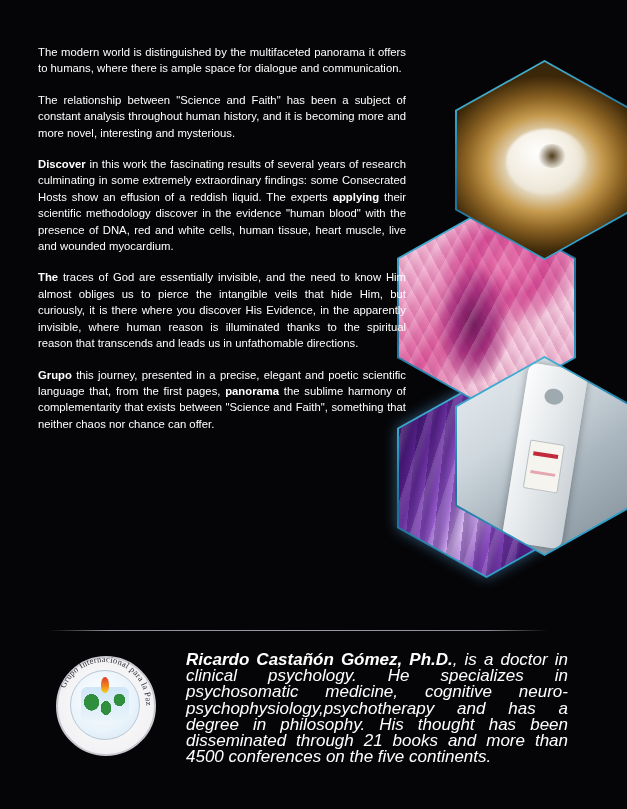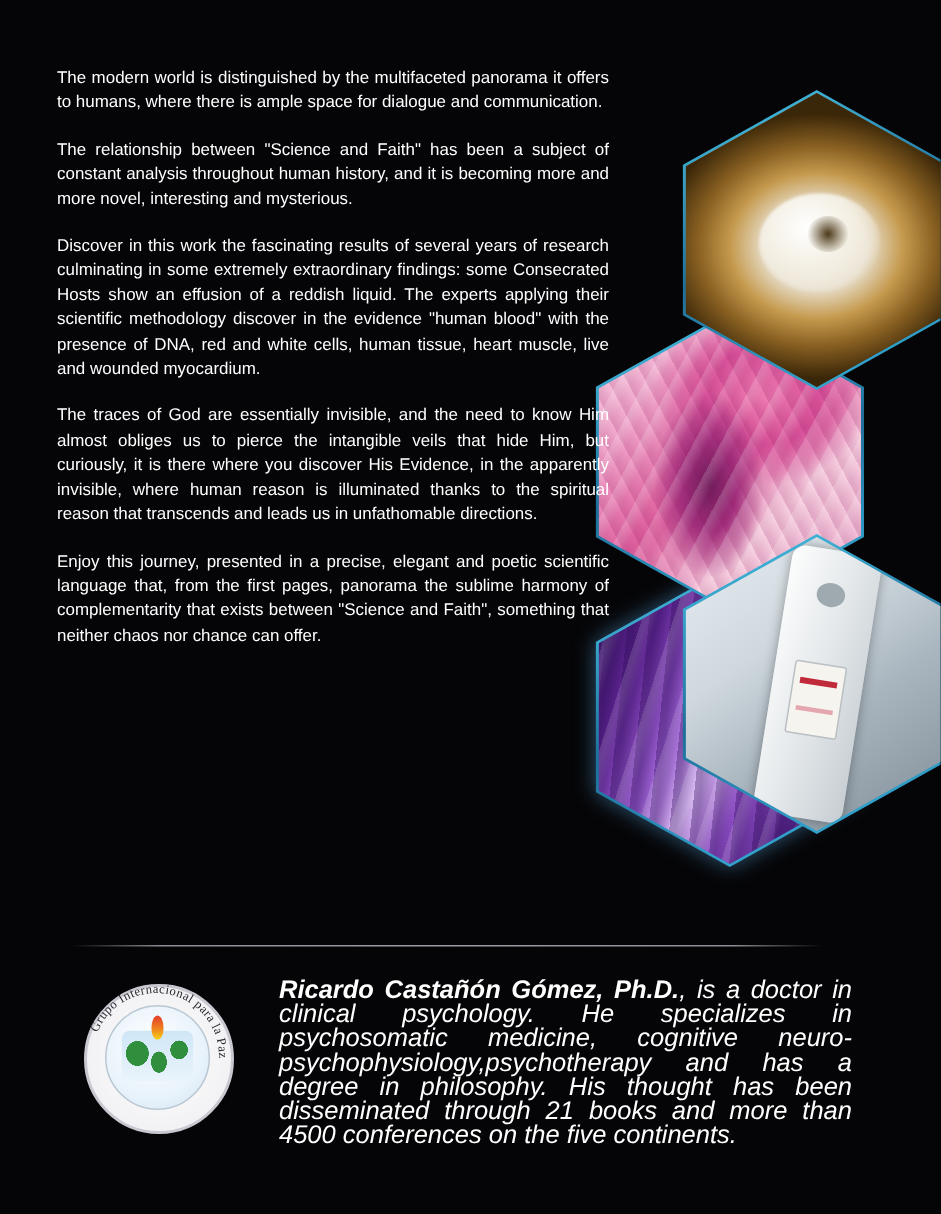--- a/index.html
+++ b/index.html
@@ -169,7 +169,7 @@
     text-align: justify;
   }
   .para.last { margin-bottom: 0; }
-  .para b { font-weight: normal; }
+  .para b { font-weight: bold; }
 
   
   .divider {

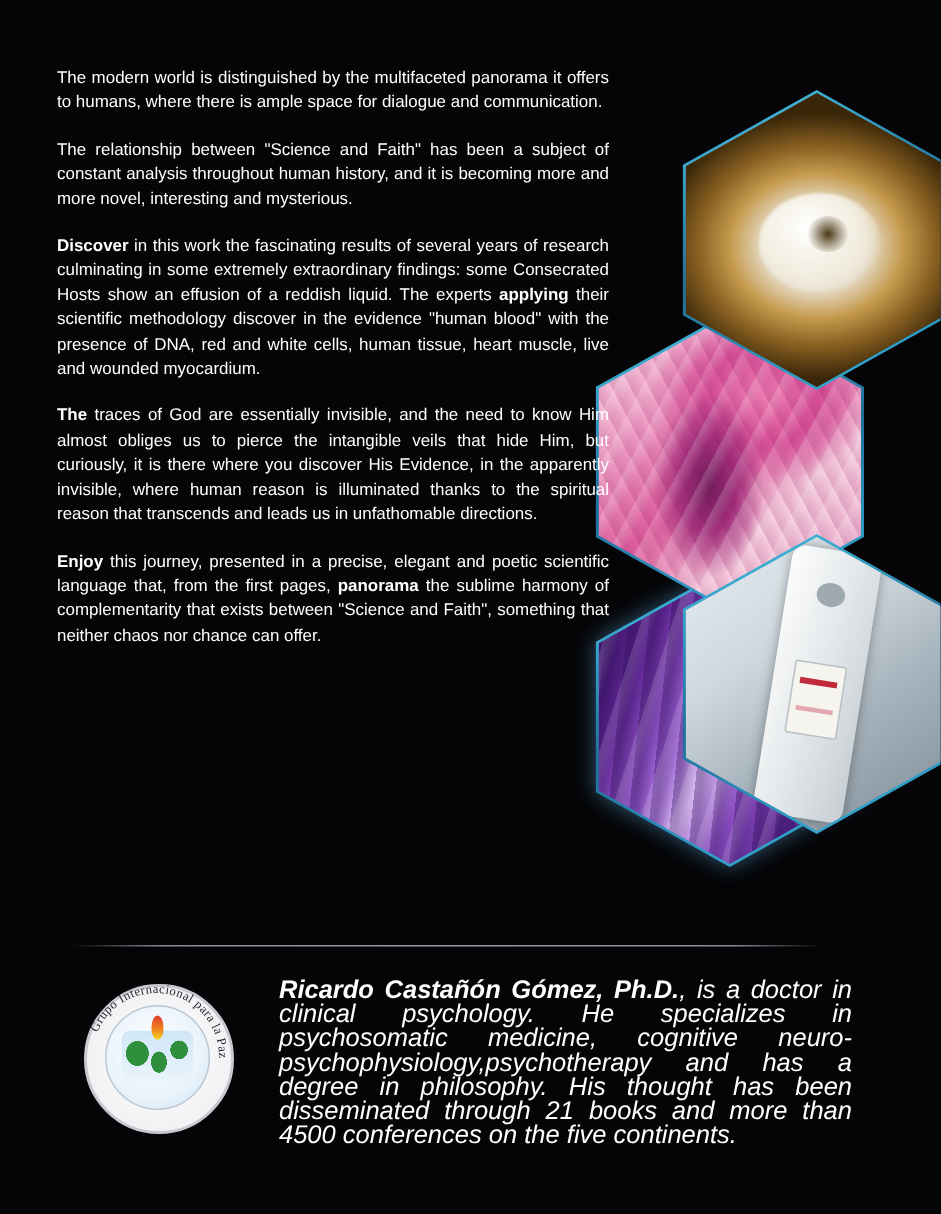--- a/index.html
+++ b/index.html
@@ -307,7 +307,7 @@
     <p class="para">The relationship between "Science and Faith" has been a subject of constant analysis throughout human history, and it is becoming more and more novel, interesting and mysterious.</p>
     <p class="para"><b>Discover</b> in this work the fascinating results of several years of research culminating in some extremely extraordinary findings: some Consecrated Hosts show an effusion of a reddish liquid. The experts <b>applying</b> their scientific methodology discover in the evidence "human blood" with the presence of DNA, red and white cells, human tissue, heart muscle, live and wounded myocardium.</p>
     <p class="para"><b>The</b> traces of God are essentially invisible, and the need to know Him almost obliges us to pierce the intangible veils that hide Him, but curiously, it is there where you discover His Evidence, in the apparently invisible, where human reason is illuminated thanks to the spiritual reason that transcends and leads us in unfathomable directions.</p>
-    <p class="para last"><b>Enjoy</b> this journey, presented in a precise, elegant and poetic scientific language that, from the first pages, <b>panorama</b> the sublime harmony of complementarity that exists between "Science and Faith", something that neither chaos nor chance can offer.</p>
+    <p class="para last"><b>Grupo</b> this journey, presented in a precise, elegant and poetic scientific language that, from the first pages, <b>panorama</b> the sublime harmony of complementarity that exists between "Science and Faith", something that neither chaos nor chance can offer.</p>
   </div>
 
   <div class="divider"></div>

